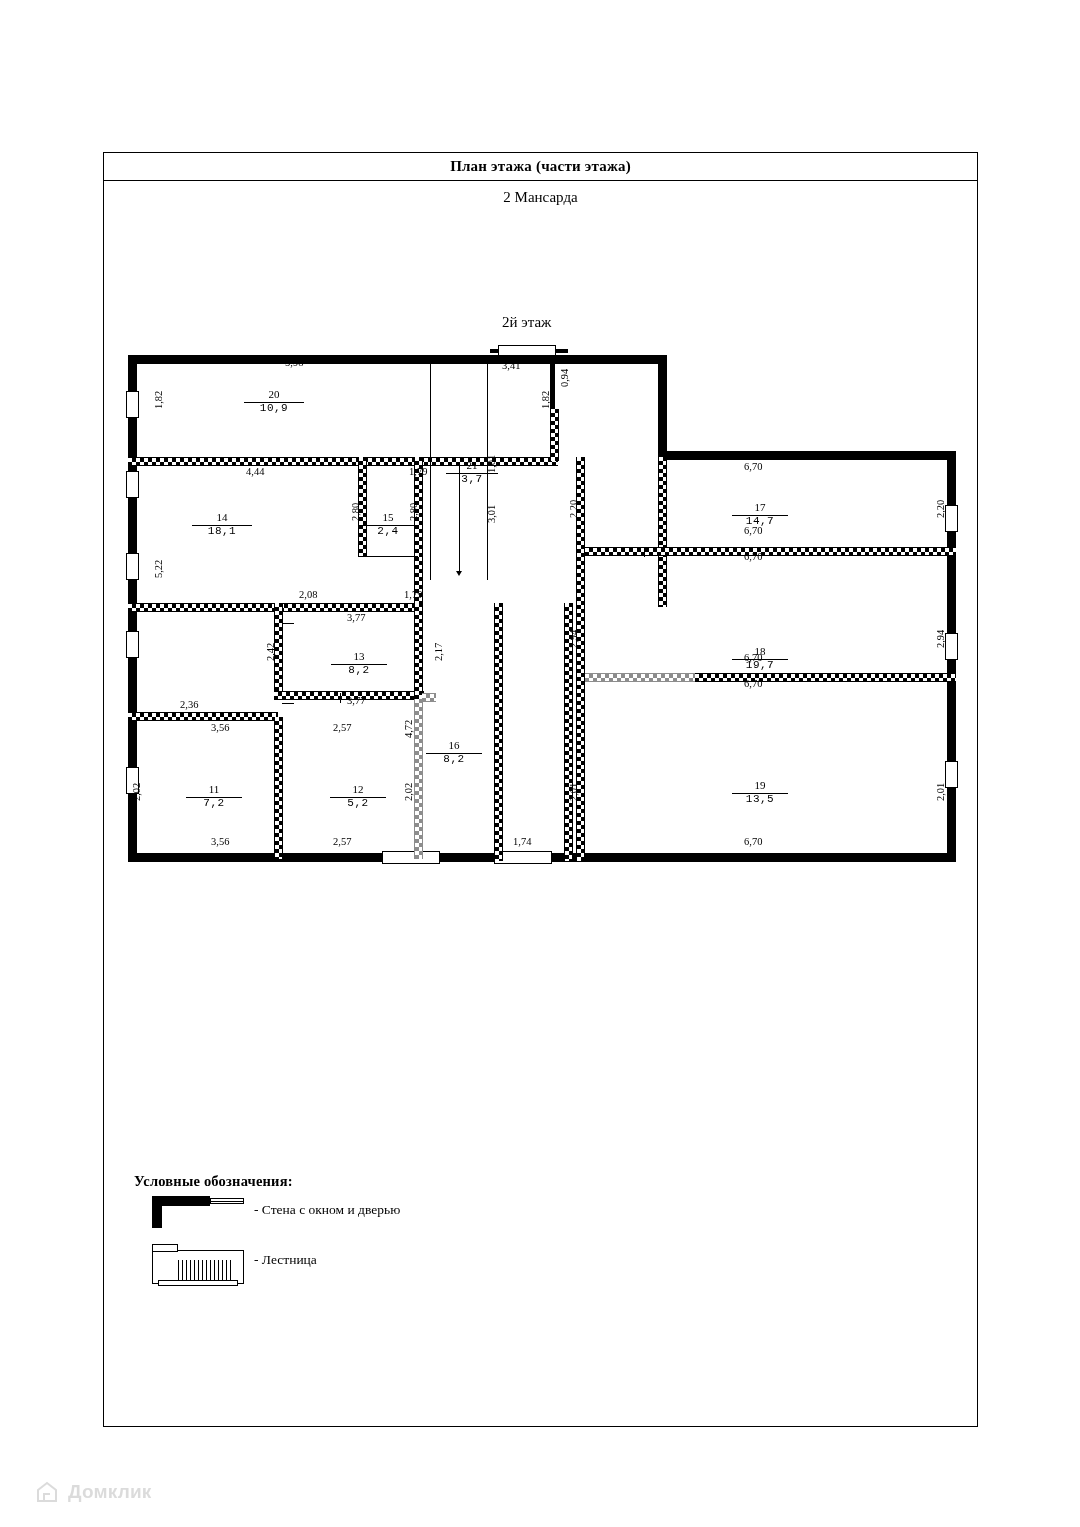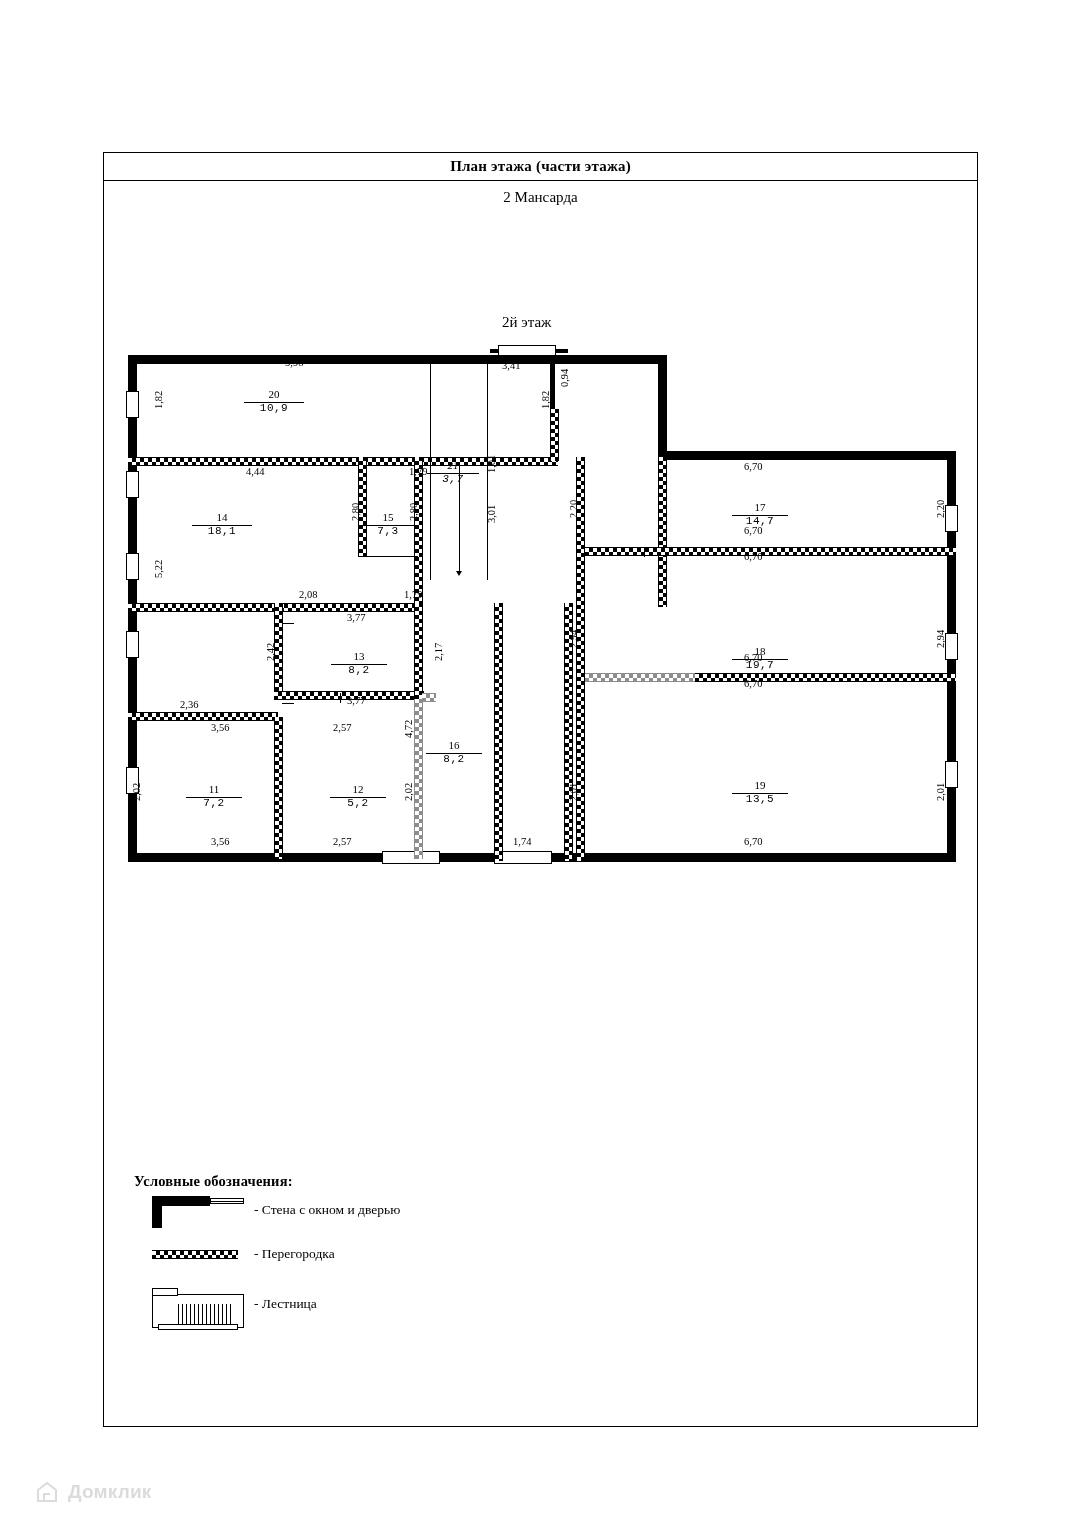--- a/index.html
+++ b/index.html
@@ -329,7 +329,7 @@
       <span class="num">20</span>
       <span class="area">10,9</span>
     </div>
-    <div class="room" style="left:323px; top:303px; width:52px;font-style:italic;">
+    <div class="room" style="left:342px; top:303px; width:52px;">
       <span class="num">21</span>
       <span class="area">3,7</span>
     </div>

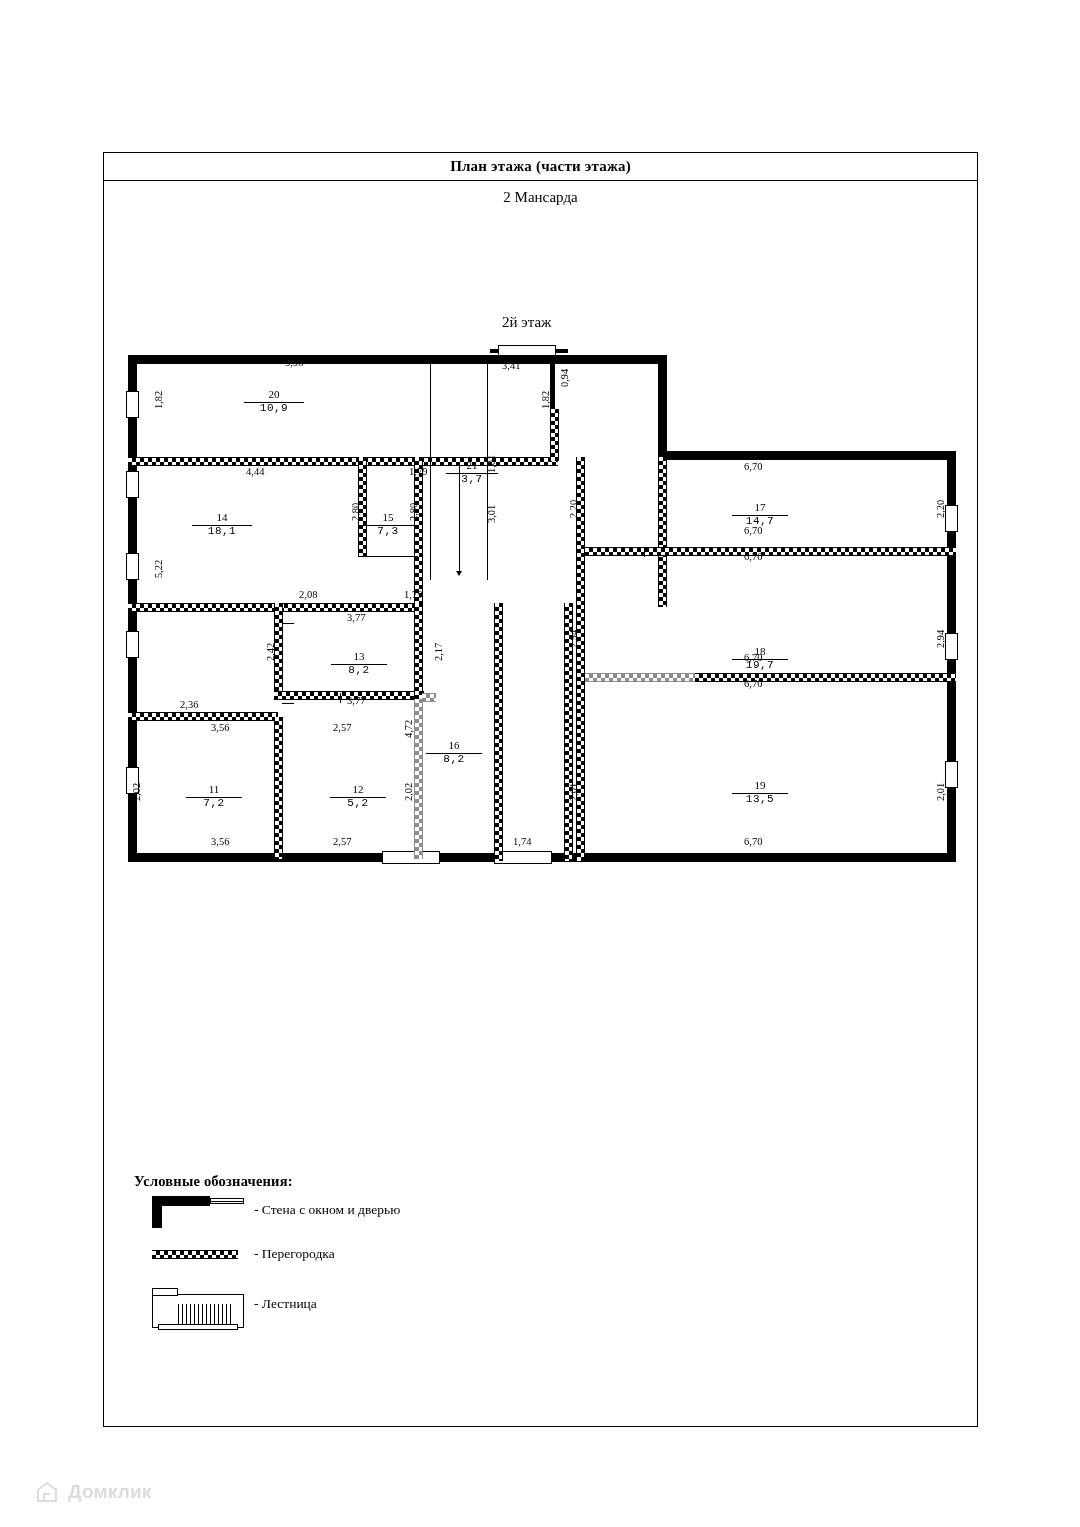--- a/index.html
+++ b/index.html
@@ -339,7 +339,7 @@
     </div>
     <div class="room" style="left:256px; top:355px; width:56px;">
       <span class="num">15</span>
-      <span class="area">7,3</span>
+      <span class="area">2,4</span>
     </div>
     <div class="room" style="left:227px; top:494px; width:56px;">
       <span class="num">13</span>

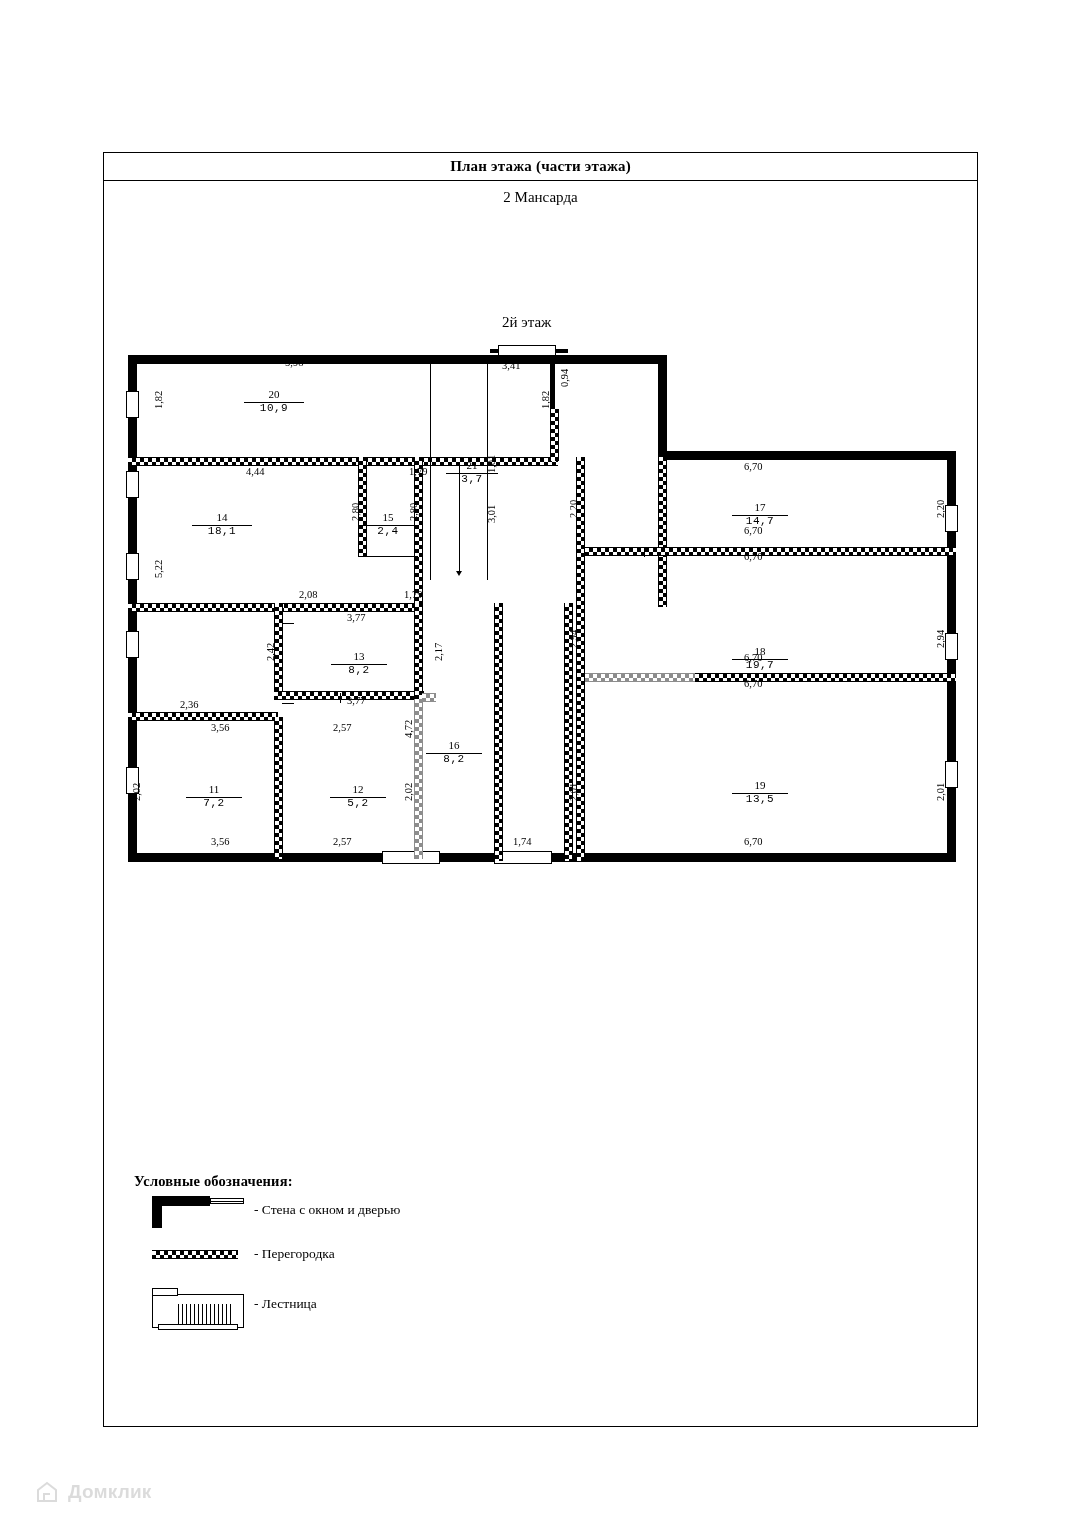--- a/index.html
+++ b/index.html
@@ -426,12 +426,6 @@
       <div class="legend-text">- Стена с окном и дверью</div>
     </div>
 
-    <div class="legend-row">
-      <div class="legend-glyph" style="top:12px;">
-        <div class="g2"></div>
-      </div>
-      <div class="legend-text">- Перегородка</div>
-    </div>
 
     <div class="legend-row" style="height:56px;">
       <div class="legend-glyph g3" style="top:6px;">

